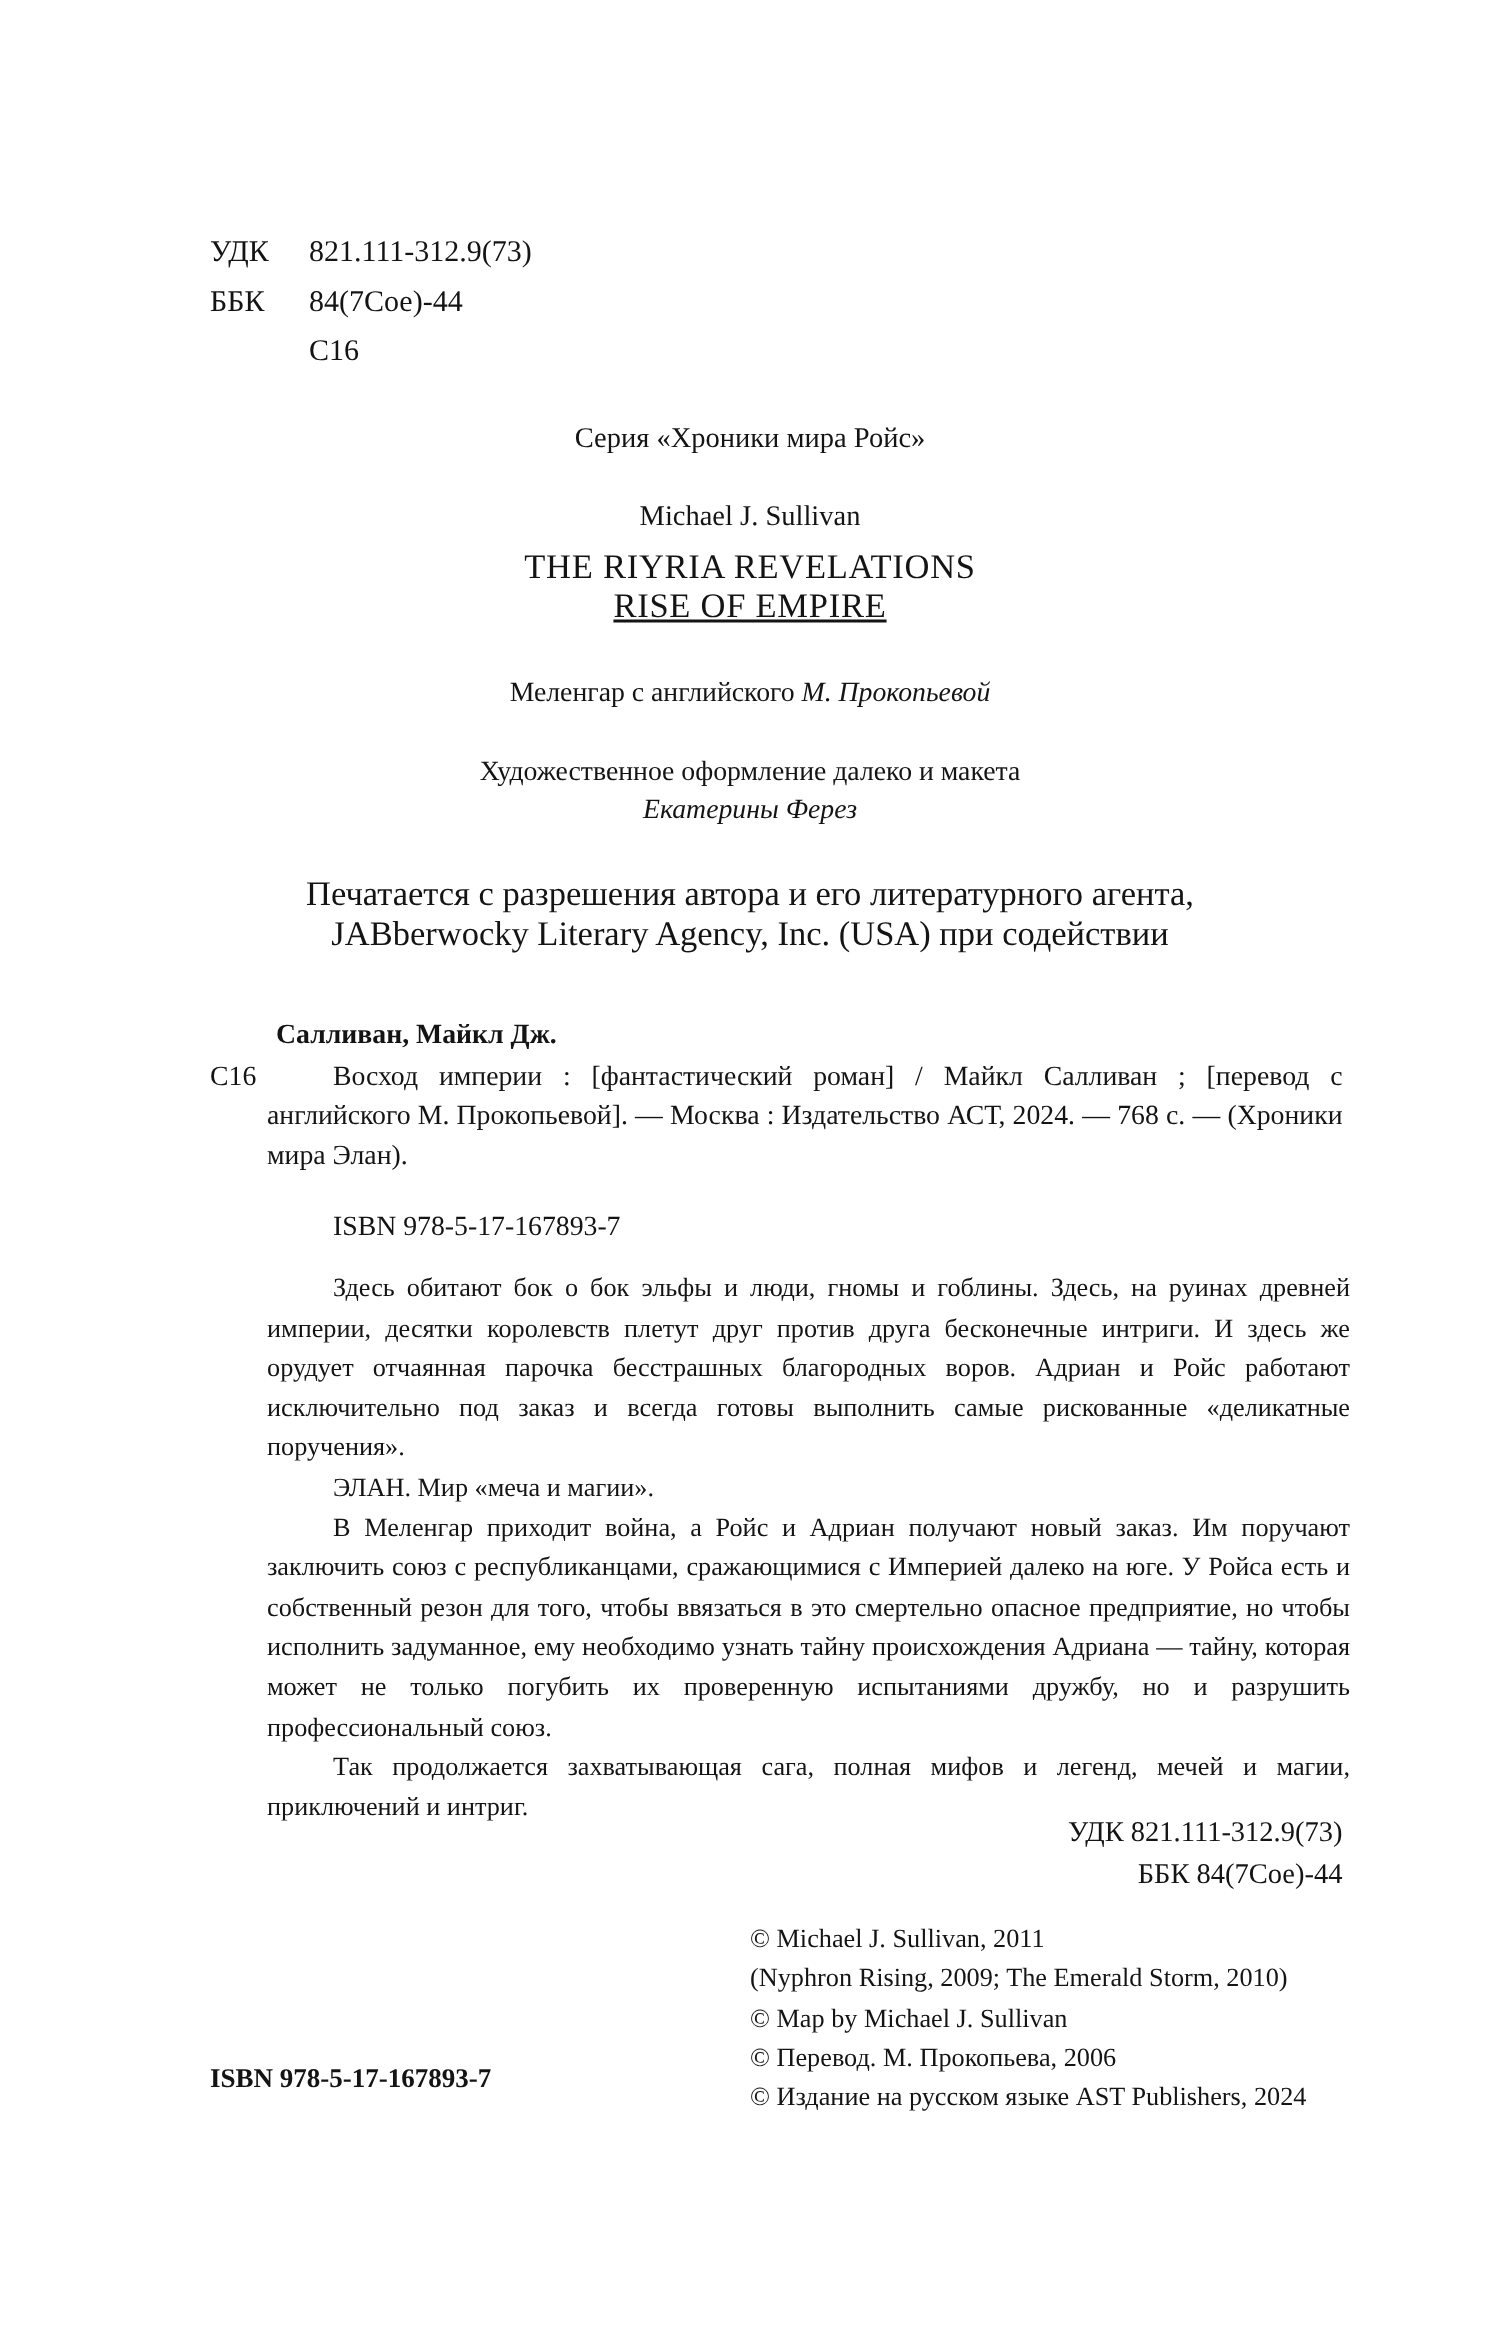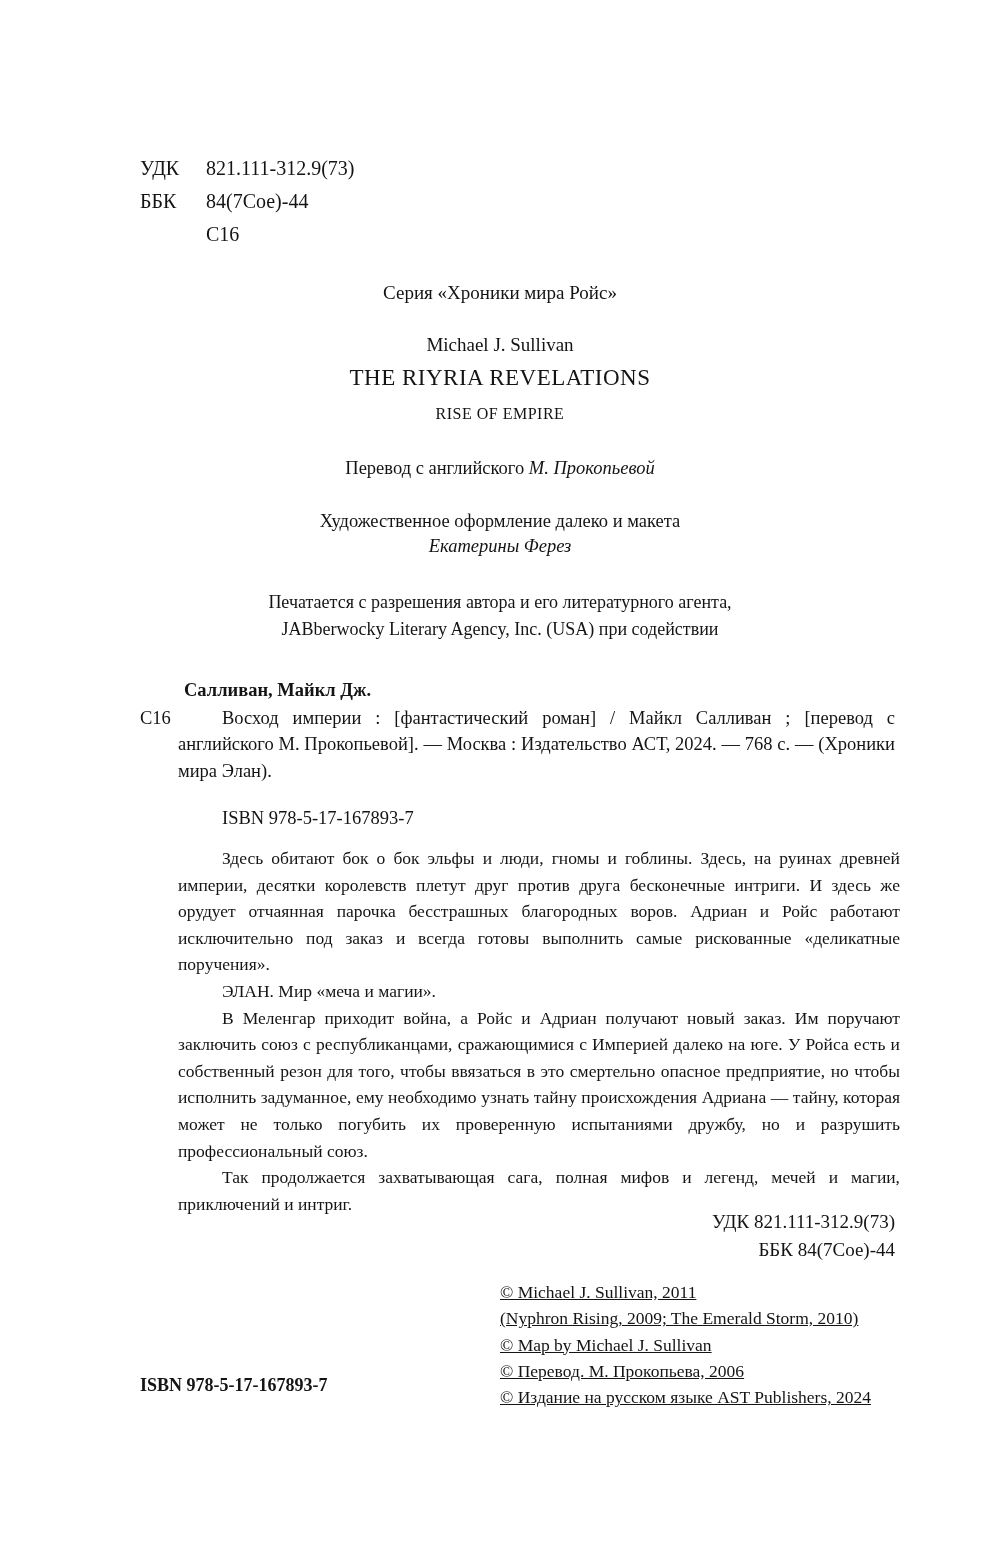--- a/index.html
+++ b/index.html
@@ -37,7 +37,7 @@
   .series { font-size: 19px; }
   .author { font-size: 19px; margin-top: 30px; }
   .title { font-size: 23px; margin-top: 9px; letter-spacing: 0.5px; }
-  .subtitle { font-size: 16px; margin-top: 14px; letter-spacing: 0.5px; }
+  .subtitle { font-size: 23px; letter-spacing: 0.5px; text-decoration: underline; }
   .translation { font-size: 18.5px; margin-top: 35px; }
   .design { font-size: 18.5px; margin-top: 30px; line-height: 25px; }
   .permission { font-size: 18px; margin-top: 30px; line-height: 26.5px; }

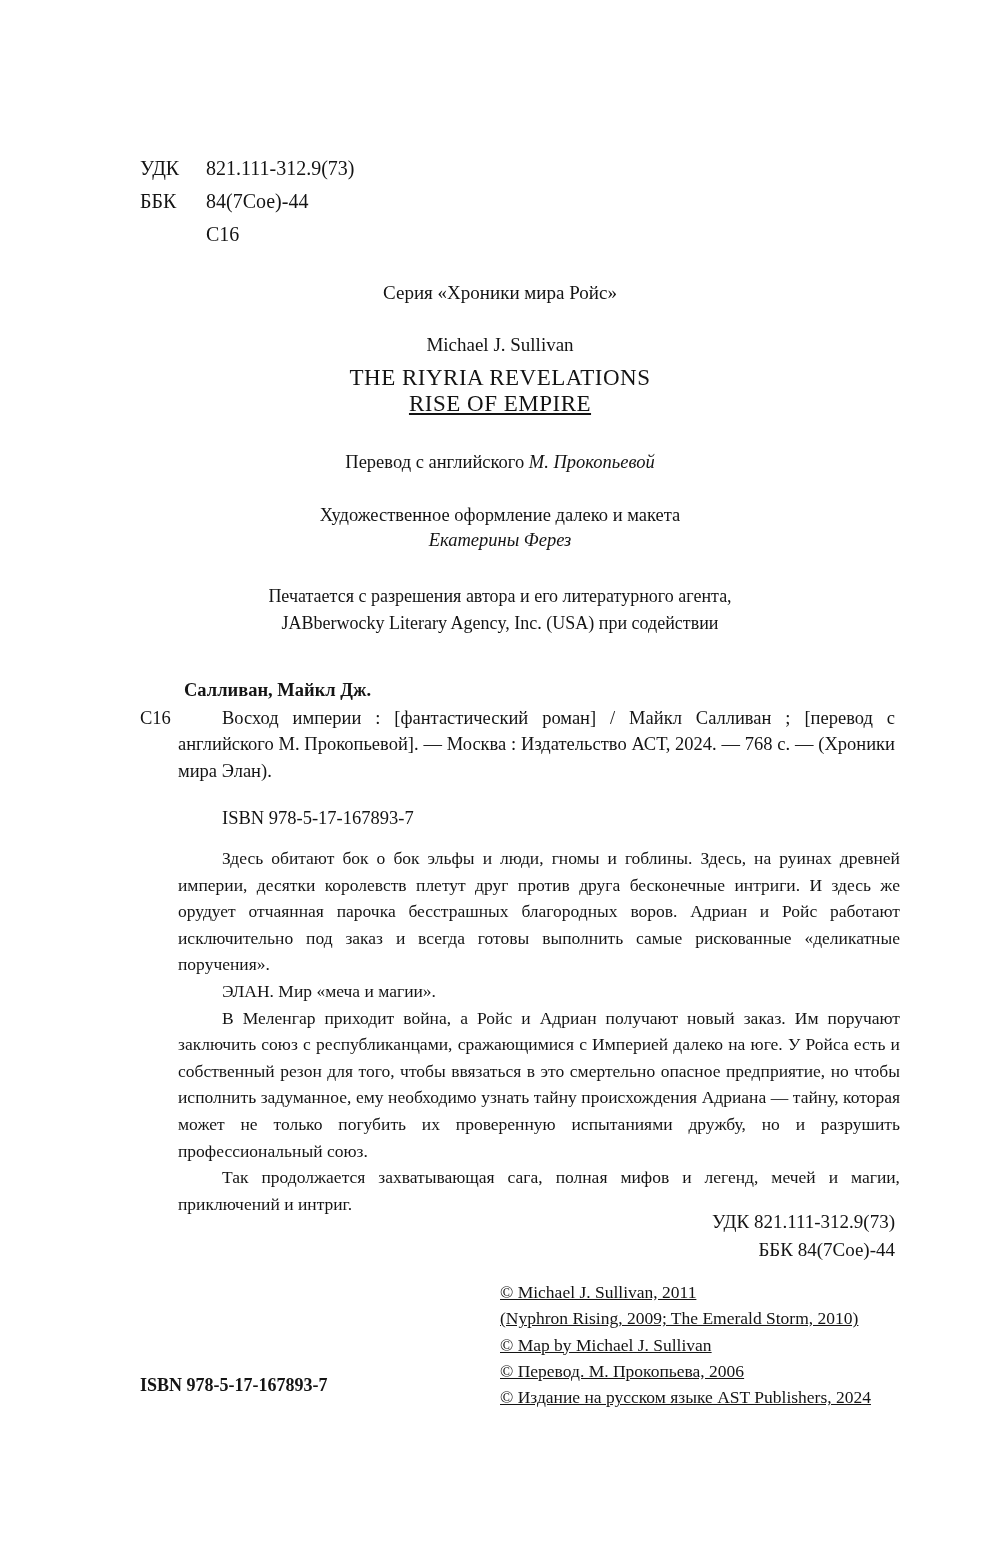--- a/index.html
+++ b/index.html
@@ -130,7 +130,7 @@
     <div class="title">THE RIYRIA REVELATIONS</div>
     <div class="subtitle">RISE OF EMPIRE</div>
     <div class="translation">
-      <span>Перевод с английского </span><span class="it">М. Прокопьевой</span>
+      <span>Меленгар с английского </span><span class="it">М. Прокопьевой</span>
     </div>
     <div class="design">
       <div>Художественное оформление далеко и макета</div>

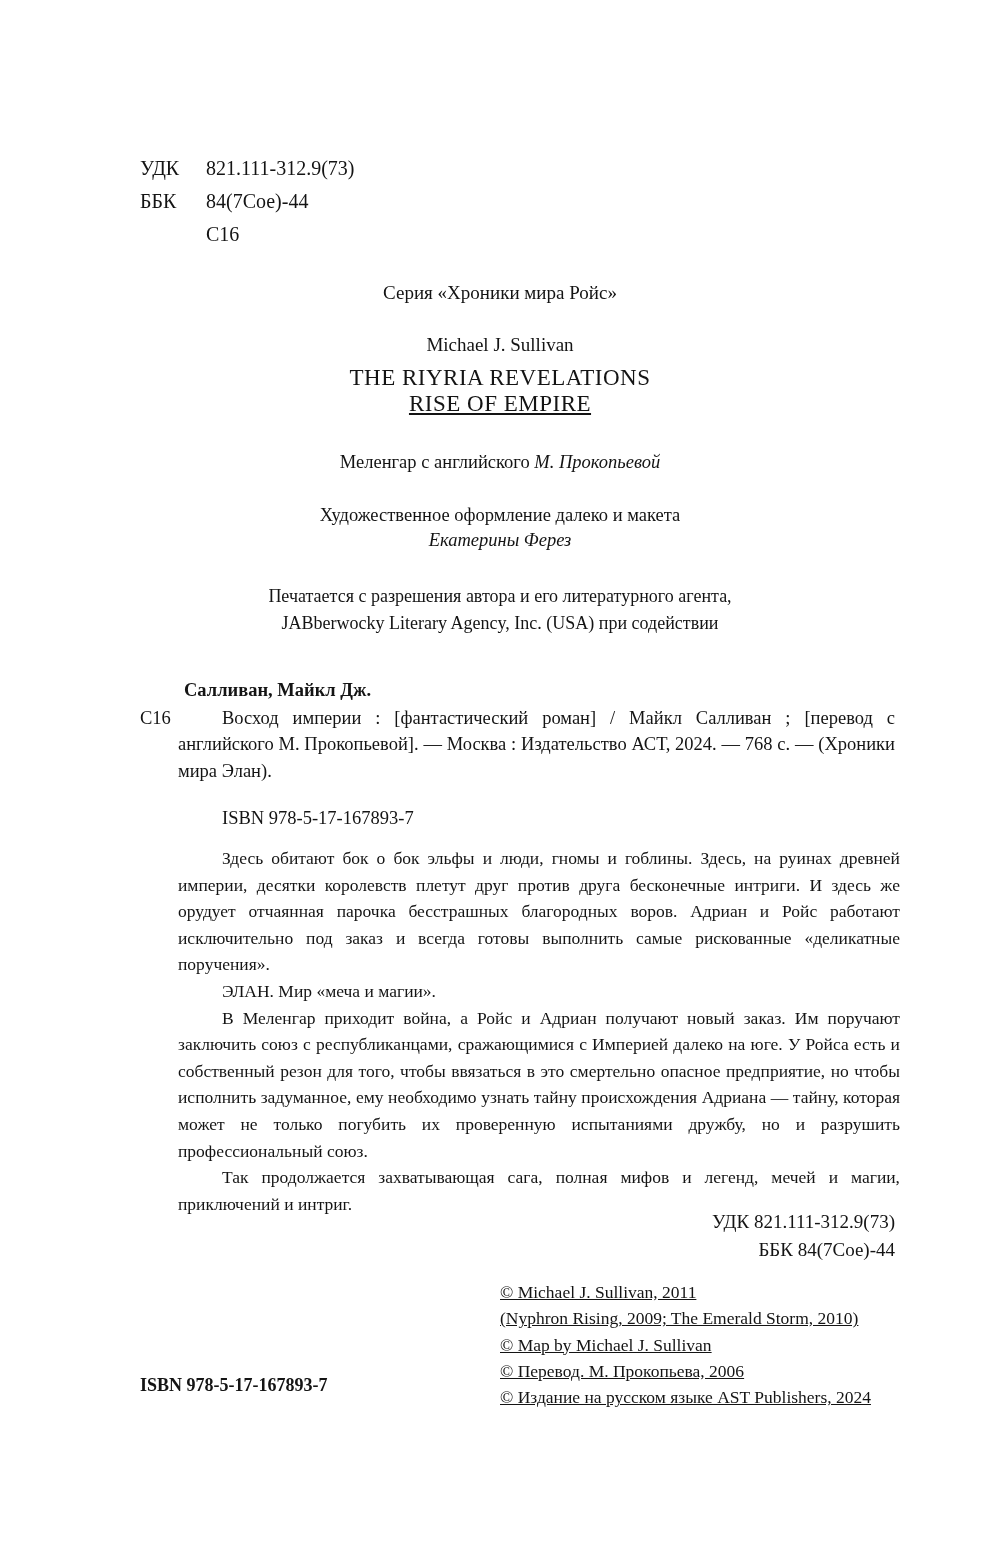--- a/index.html
+++ b/index.html
@@ -40,7 +40,7 @@
   .subtitle { font-size: 23px; letter-spacing: 0.5px; text-decoration: underline; }
   .translation { font-size: 18.5px; margin-top: 35px; }
   .design { font-size: 18.5px; margin-top: 30px; line-height: 25px; }
-  .permission { font-size: 18px; margin-top: 30px; line-height: 26.5px; }
+  .permission { font-size: 23px; margin-top: 30px; line-height: 26.5px; }
   .it { font-style: italic; }
 
   

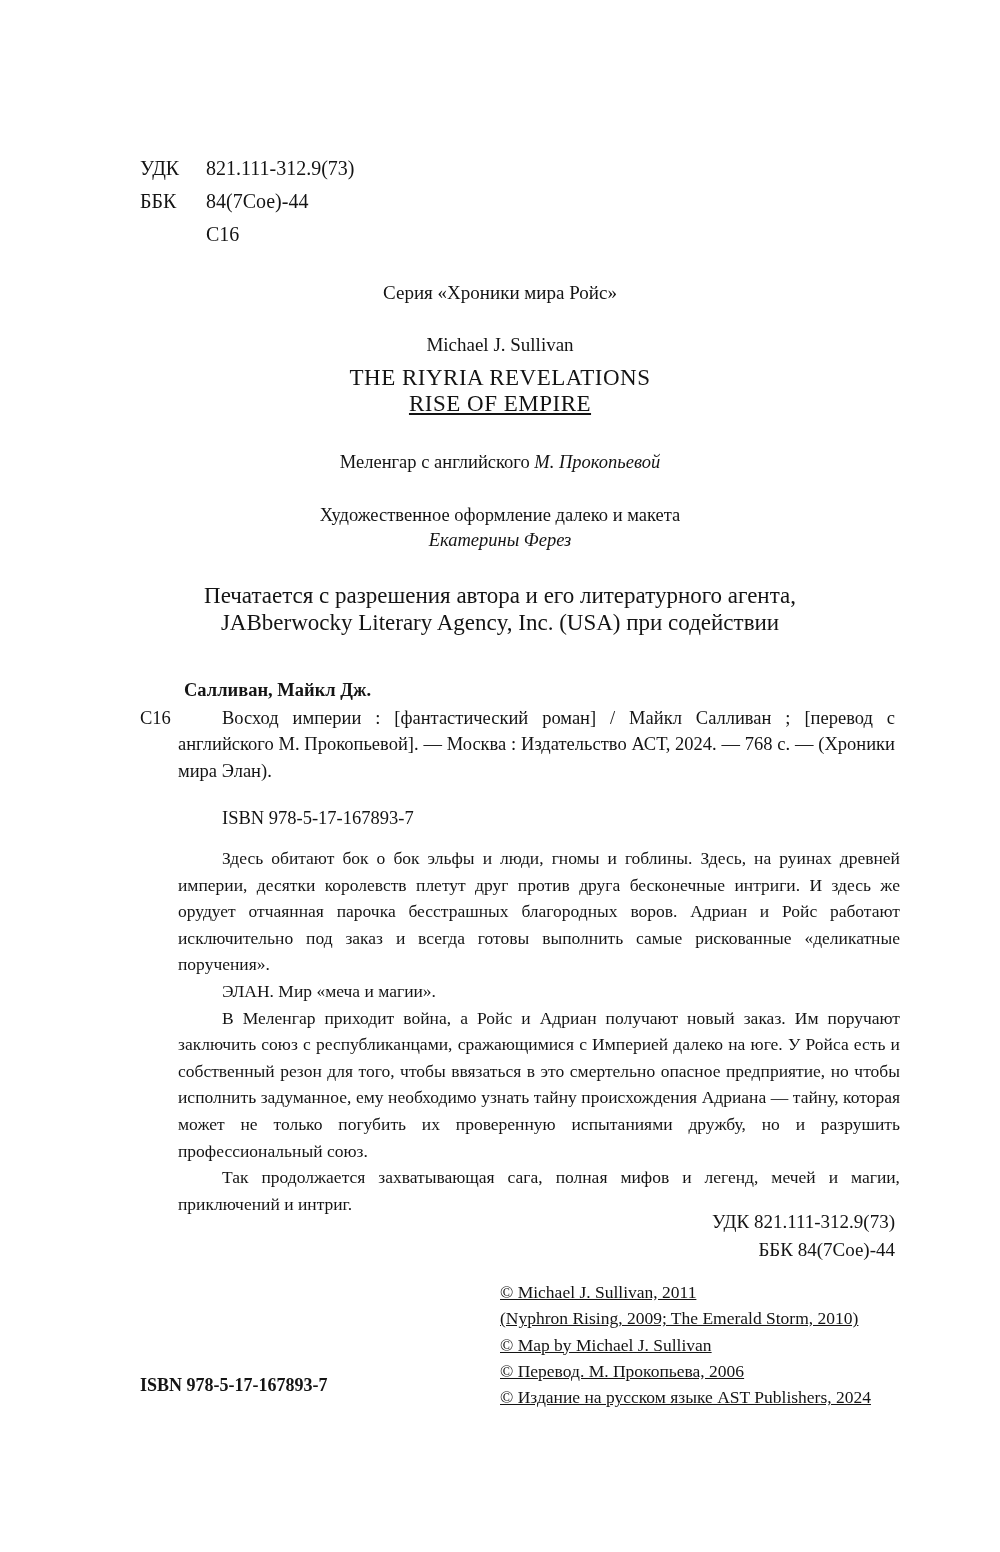--- a/index.html
+++ b/index.html
@@ -92,7 +92,6 @@
     left: 500px;
     font-size: 17.5px;
     line-height: 26.3px;
-    text-decoration: underline;
   }
 
   

